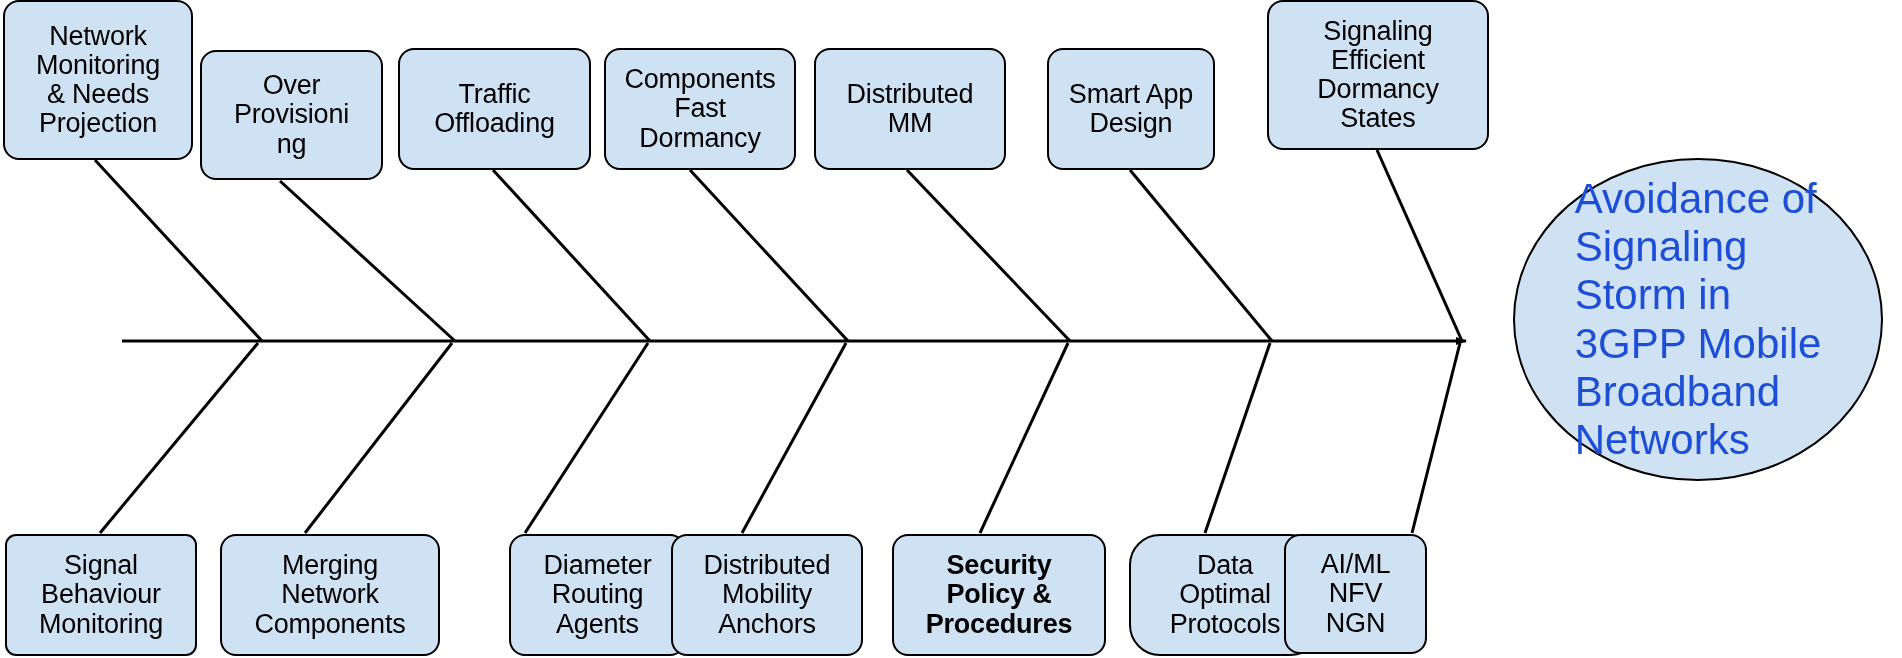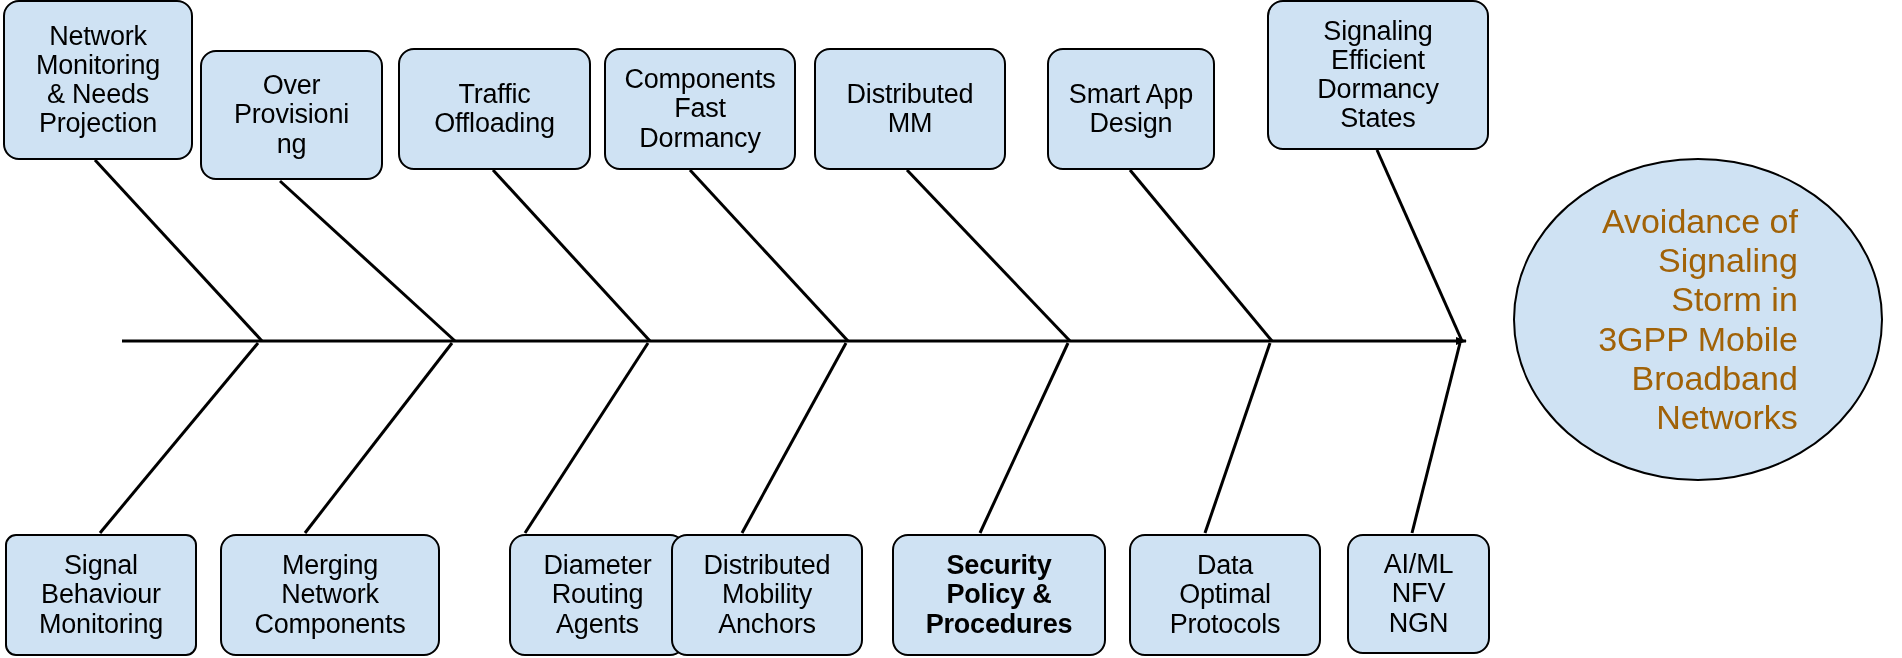--- a/index.html
+++ b/index.html
@@ -51,9 +51,9 @@
     display: flex;
     align-items: center;
     justify-content: center;
-    text-align: right;
-    color: #a16207;
-    font-size: 34px;
+    text-align: left;
+    color: #1d4ed8;
+    font-size: 42px;
     line-height: 1.15;
     white-space: pre-line;
     z-index: 3;

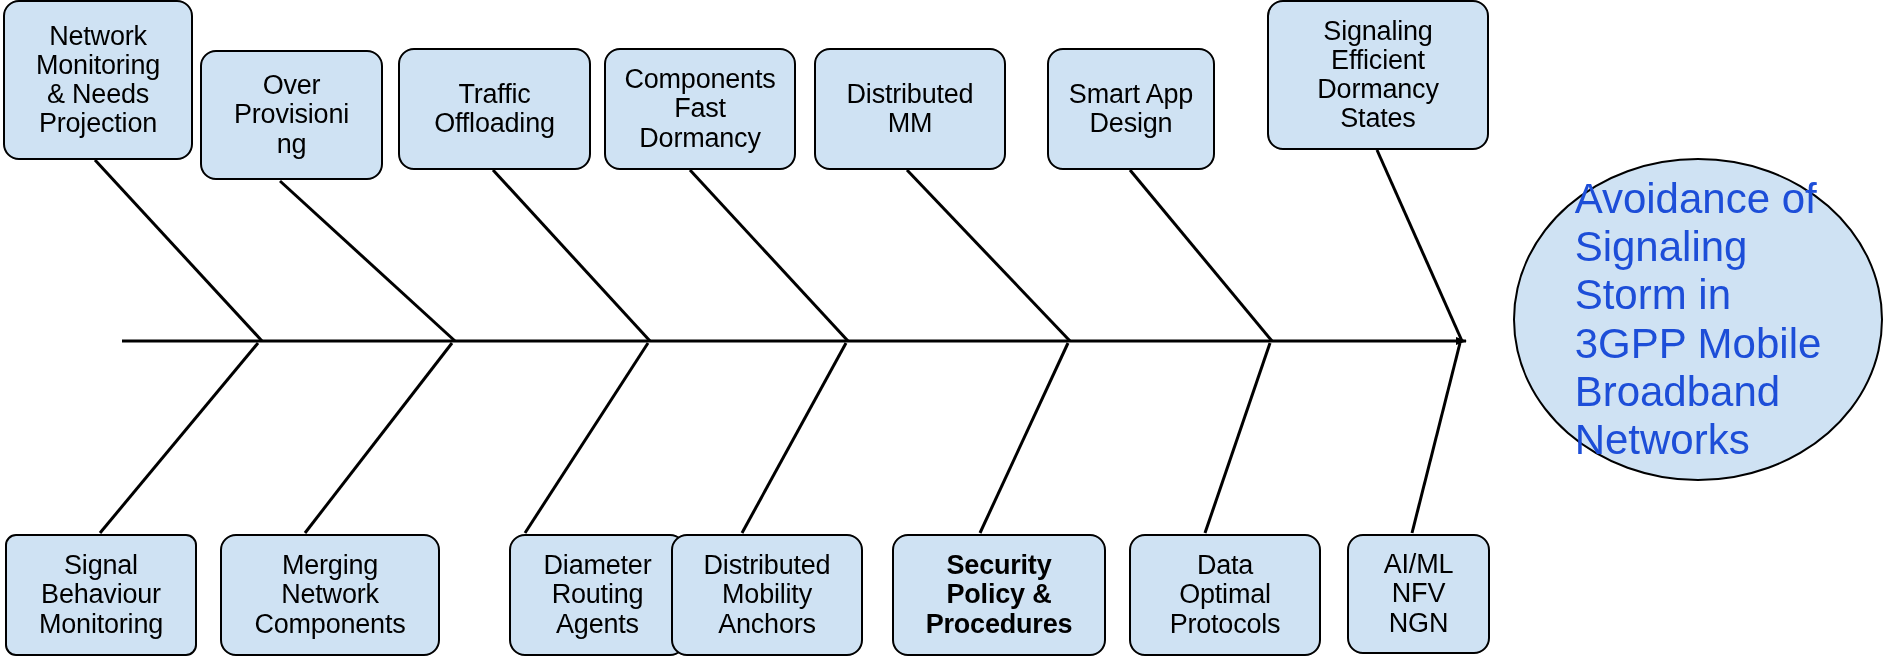--- a/index.html
+++ b/index.html
@@ -137,7 +137,7 @@
 Policy &amp;
 Procedures</div>
 
-  <div class="cause-box" style="left:1129px; top:534px; width:192px; height:122px;">Data
+  <div class="cause-box" style="left:1129px; top:534px; width:192px; height:122px;border-radius:31px;">Data
 Optimal
 Protocols</div>
 

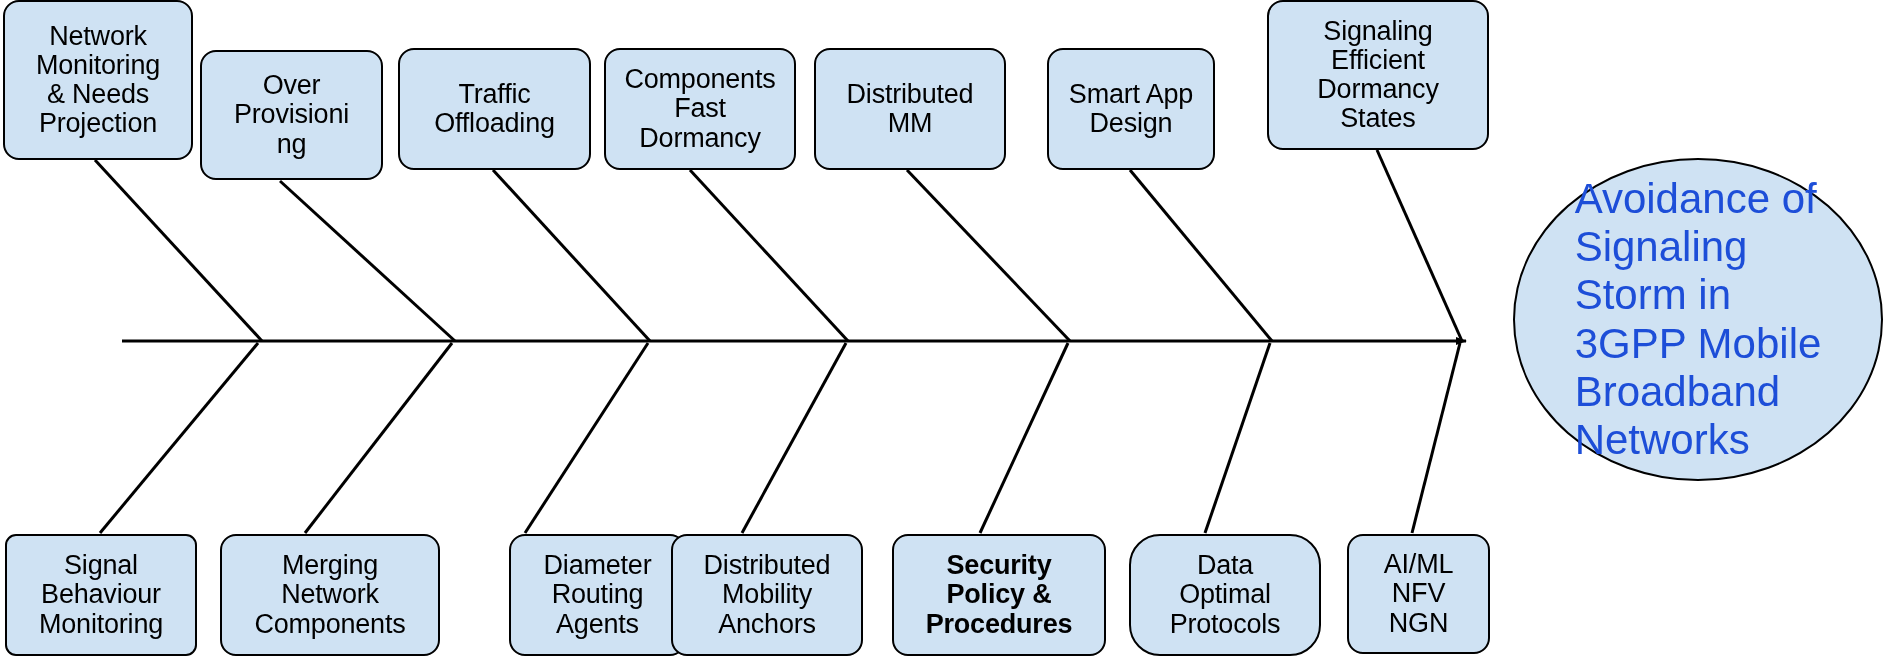--- a/index.html
+++ b/index.html
@@ -141,7 +141,7 @@
 Optimal
 Protocols</div>
 
-  <div class="cause-box" style="left:1347px; top:534px; width:143px; height:120px;">AI/ML
+  <div class="cause-box" style="left:1284px; top:534px; width:143px; height:120px;">AI/ML
 NFV
 NGN</div>
 

